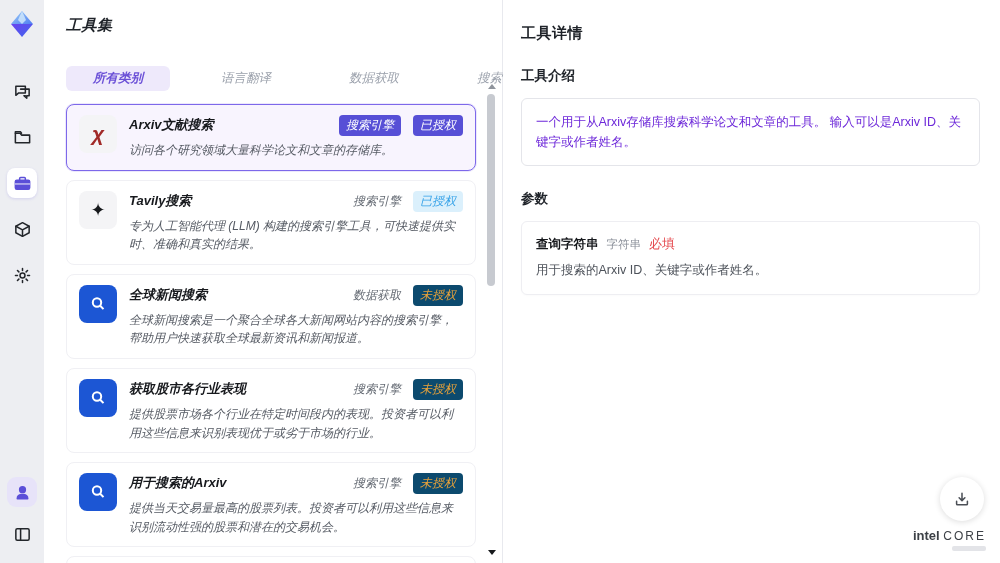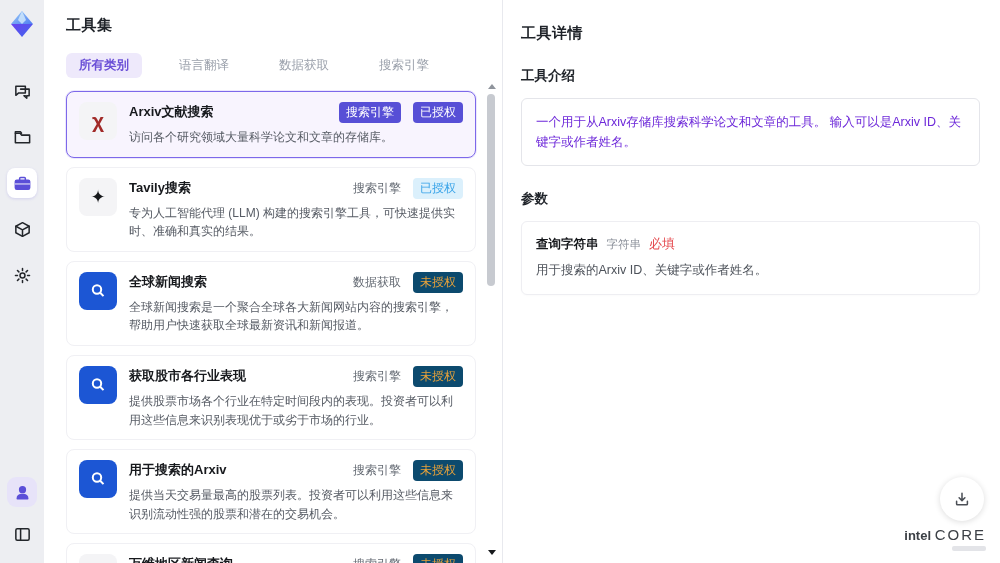--- a/index.html
+++ b/index.html
@@ -26,7 +26,7 @@
 
   
   .list-panel { position:absolute; left:44px; top:0; bottom:0; width:459px;
-    background:#fff; border-right:1px solid #e8e9ee; padding:16px 26px 0 22px; }
+    background:#fff; border-right:1px solid #e8e9ee; padding:16px 26px 0 22px;font-style:italic; }
   .panel-title { font-size:15px; font-weight:bold; letter-spacing:.5px; }
   .tabs { display:flex; align-items:center; gap:24px; margin-top:18px; }
   .tab { font-size:12.5px; color:#9aa0ab; padding:4px 13px; border-radius:6px; cursor:pointer; white-space:nowrap; }

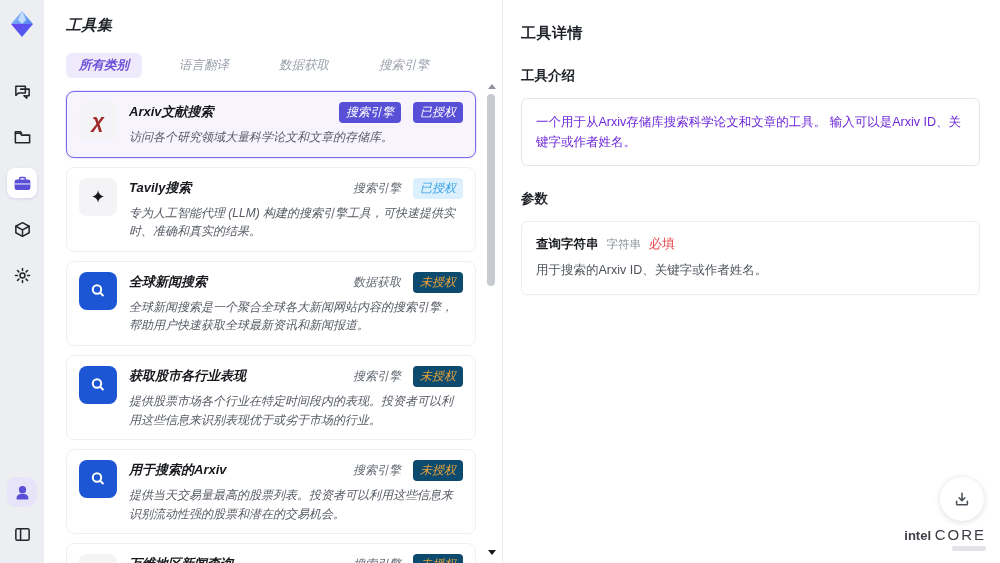--- a/index.html
+++ b/index.html
@@ -29,7 +29,7 @@
     background:#fff; border-right:1px solid #e8e9ee; padding:16px 26px 0 22px;font-style:italic; }
   .panel-title { font-size:15px; font-weight:bold; letter-spacing:.5px; }
   .tabs { display:flex; align-items:center; gap:24px; margin-top:18px; }
-  .tab { font-size:12.5px; color:#9aa0ab; padding:4px 13px; border-radius:6px; cursor:pointer; white-space:nowrap; }
+  .tab { font-size:12.5px; color:#9aa0ab; padding:4px 27px; border-radius:6px; cursor:pointer; white-space:nowrap;margin-top:13px; }
   .tab.active { background:#eee9fb; color:#6b50d7; font-weight:bold; }
   .cards { margin-top:13px; display:flex; flex-direction:column; gap:9px; }
   .card { position:relative; border:1px solid #f0f0f4; background:#fff; border-radius:8px;

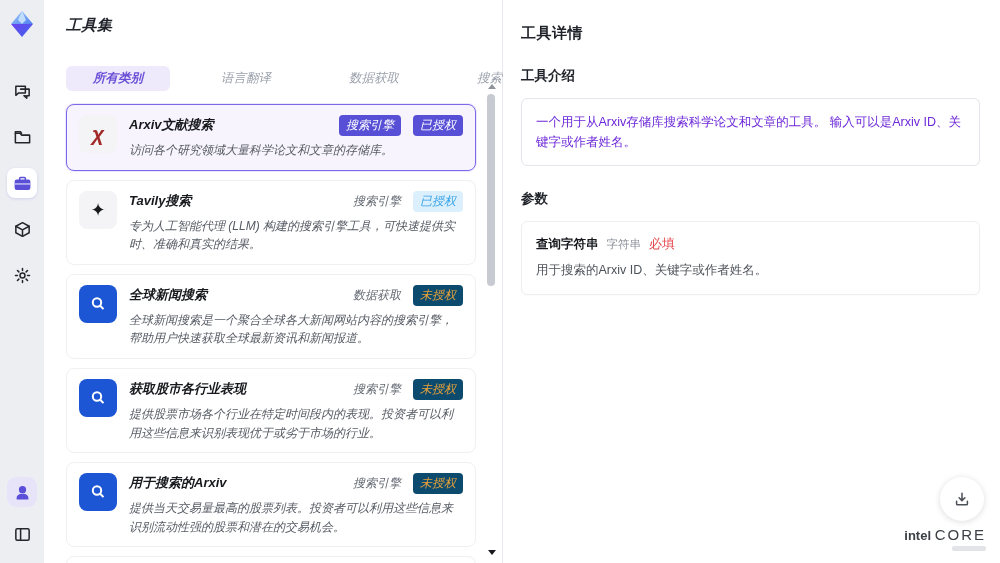--- a/index.html
+++ b/index.html
@@ -86,7 +86,7 @@
   .brand { position:absolute; right:14px; bottom:12px; text-align:right; line-height:1; }
   .brand .row1 { font-size:13px; color:#3c4046; white-space:nowrap; }
   .brand .intel { font-weight:bold; letter-spacing:0; }
-  .brand .core { font-weight:normal; letter-spacing:2px; font-size:15px; text-transform:uppercase; }
+  .brand .core { font-weight:normal; letter-spacing:2px; font-size:12px; text-transform:uppercase; }
   .brand .bar { margin:4px 0 0 auto; width:34px; height:5px; background:#e3e4e8; border-radius:2px; }
 </style>
 </head>

